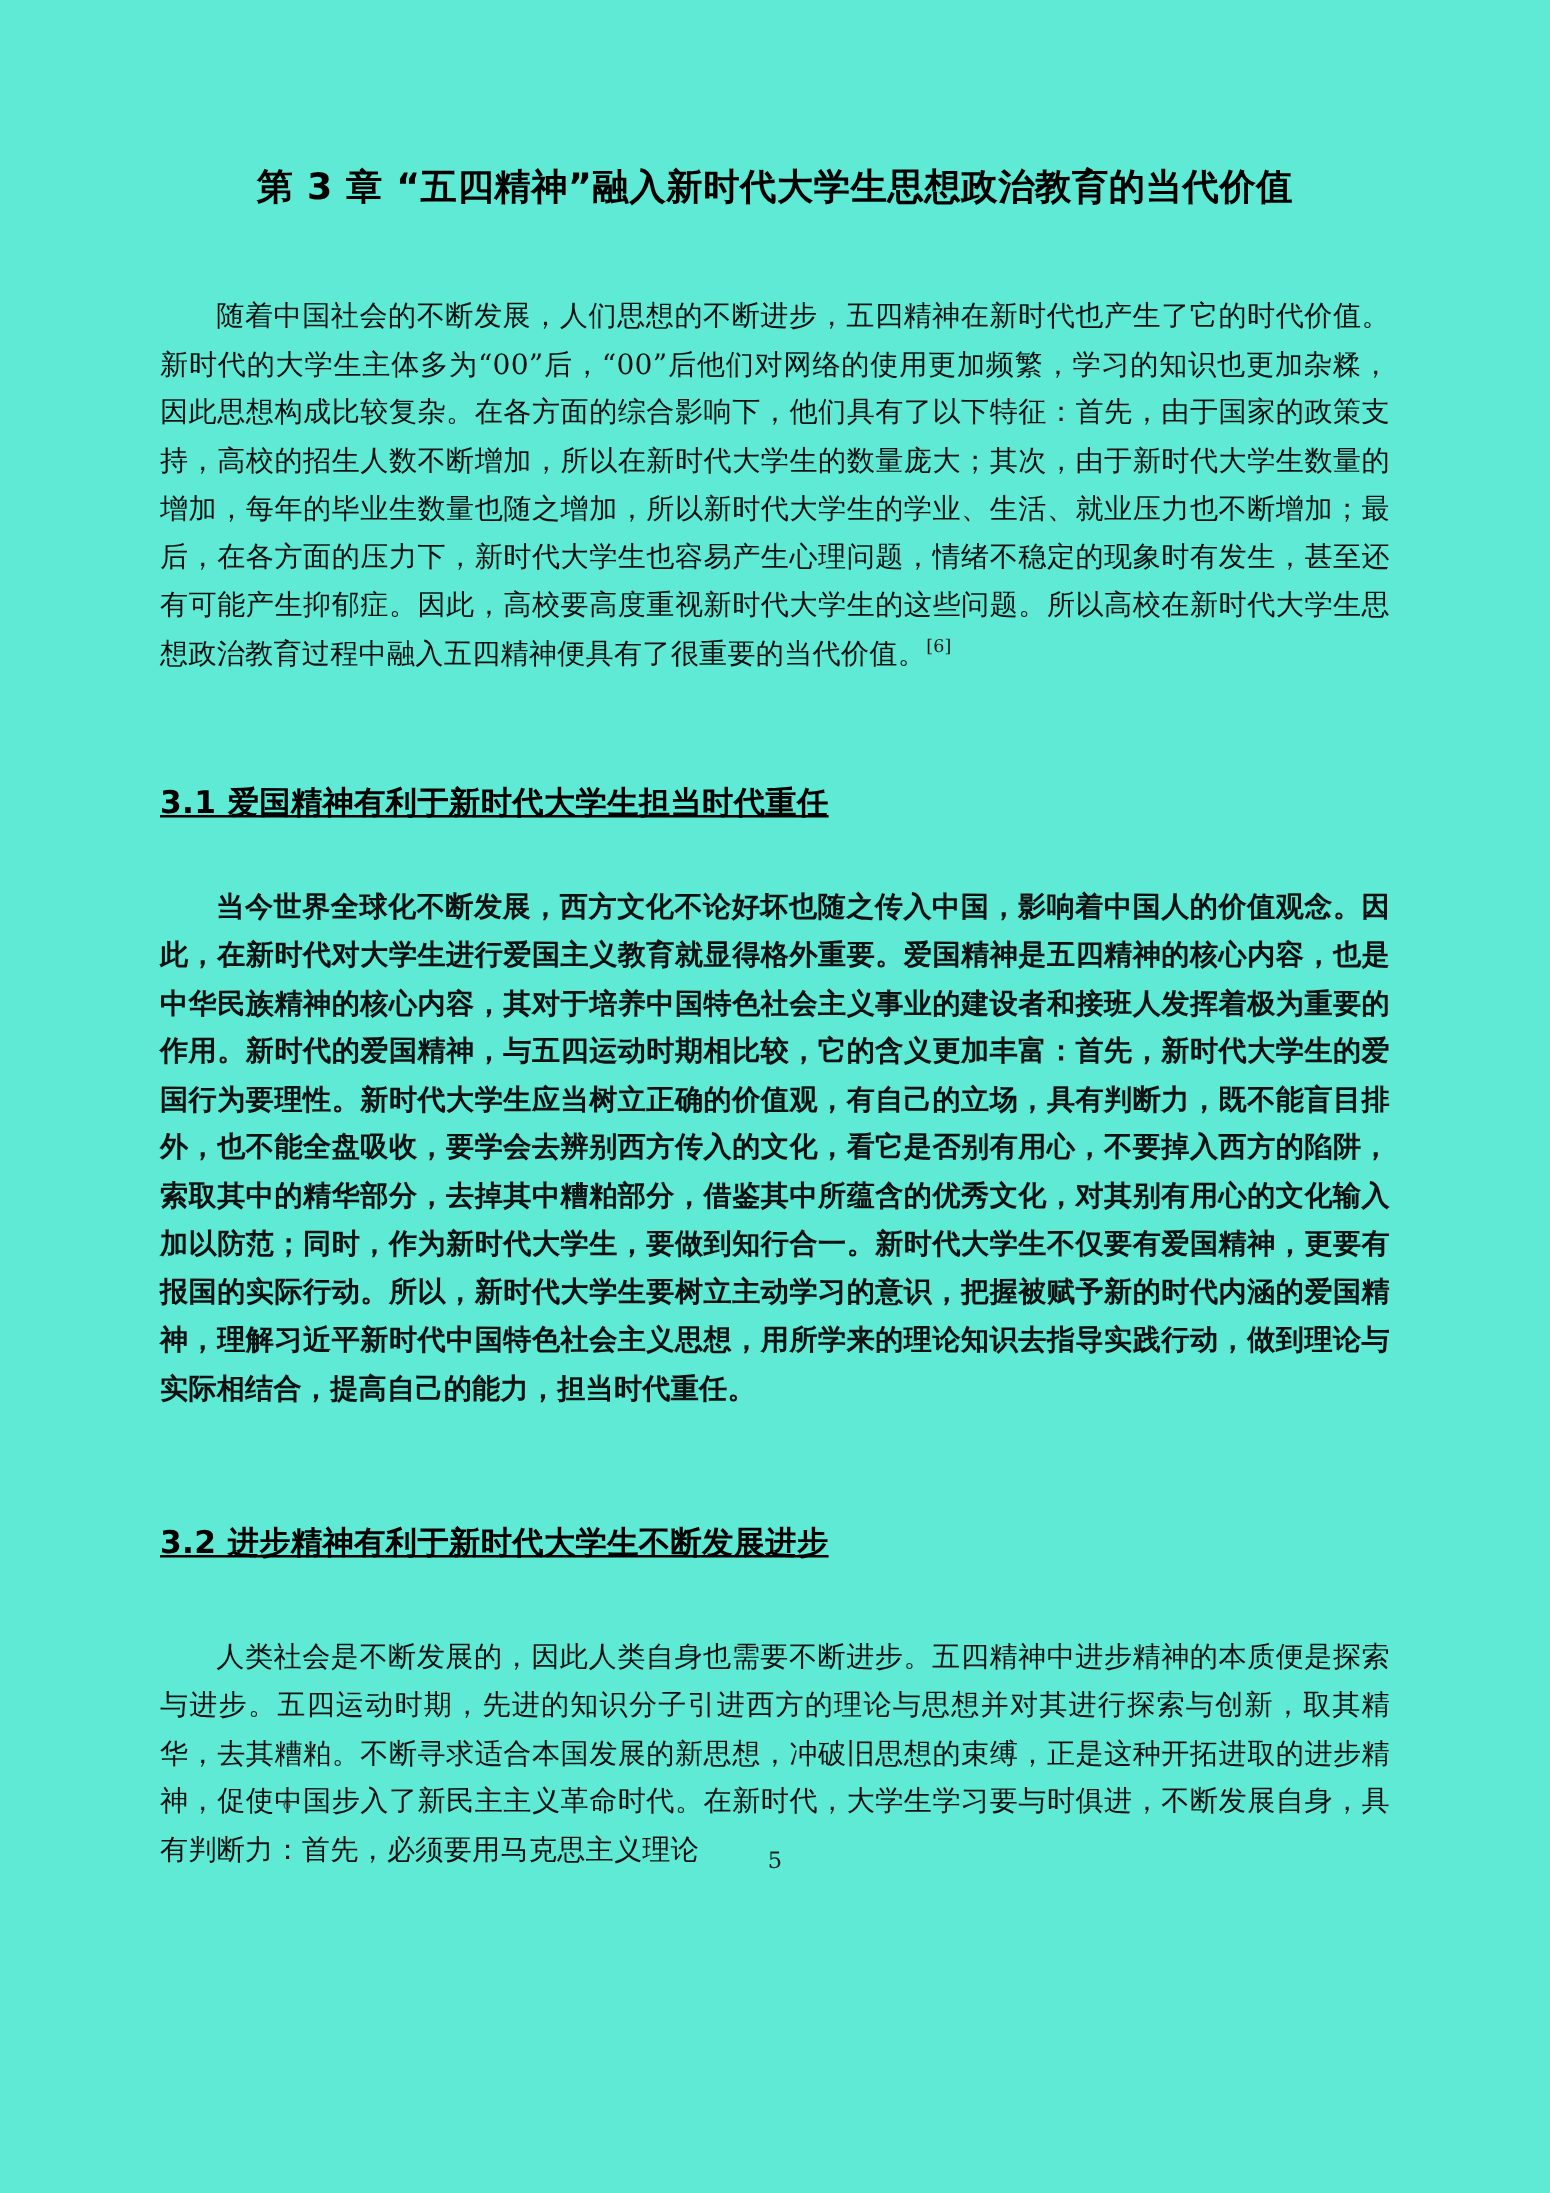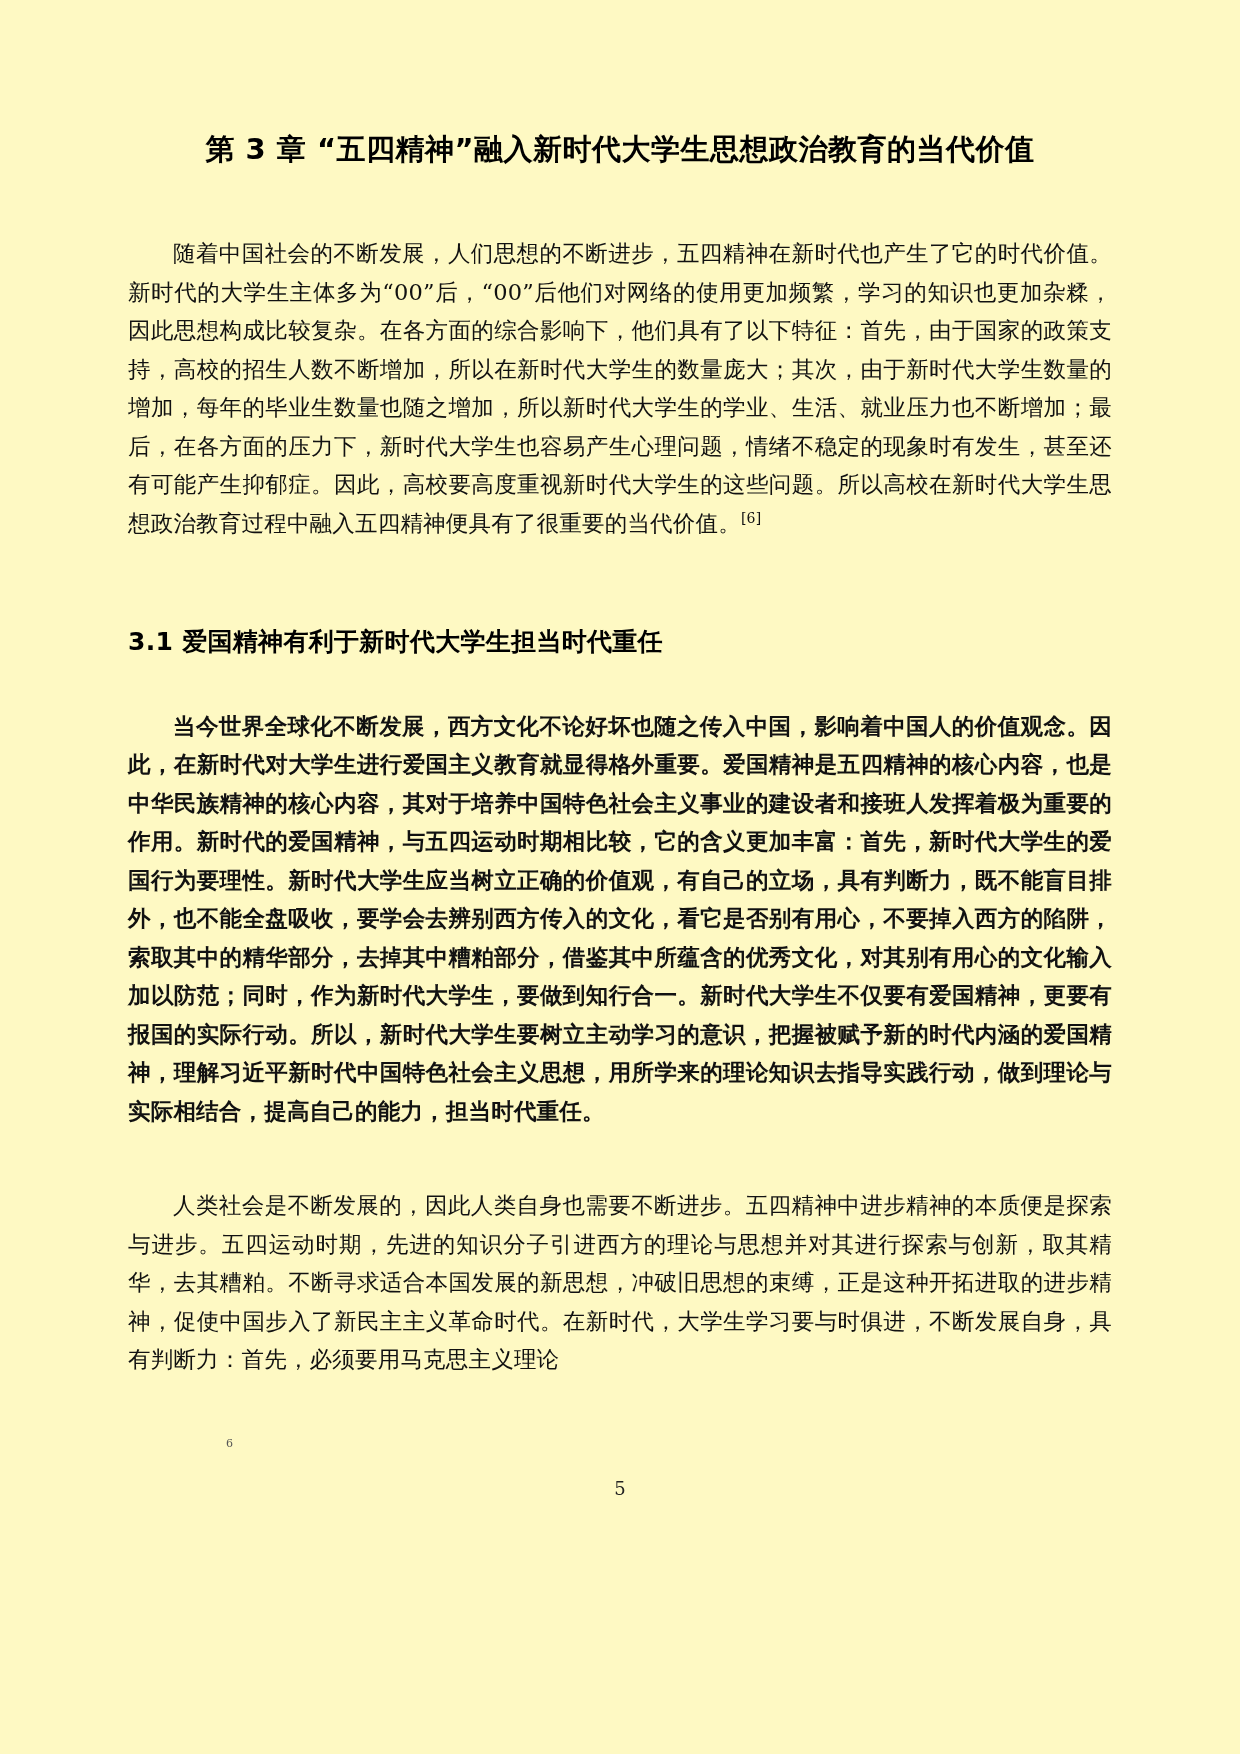--- a/index.html
+++ b/index.html
@@ -16,7 +16,7 @@
     position: relative;
     width: 1240px;
     height: 1754px;
-    background: #fef9c3;
+    background: #5eead4;
     margin: 0 auto;
     overflow: hidden;
     box-sizing: border-box;

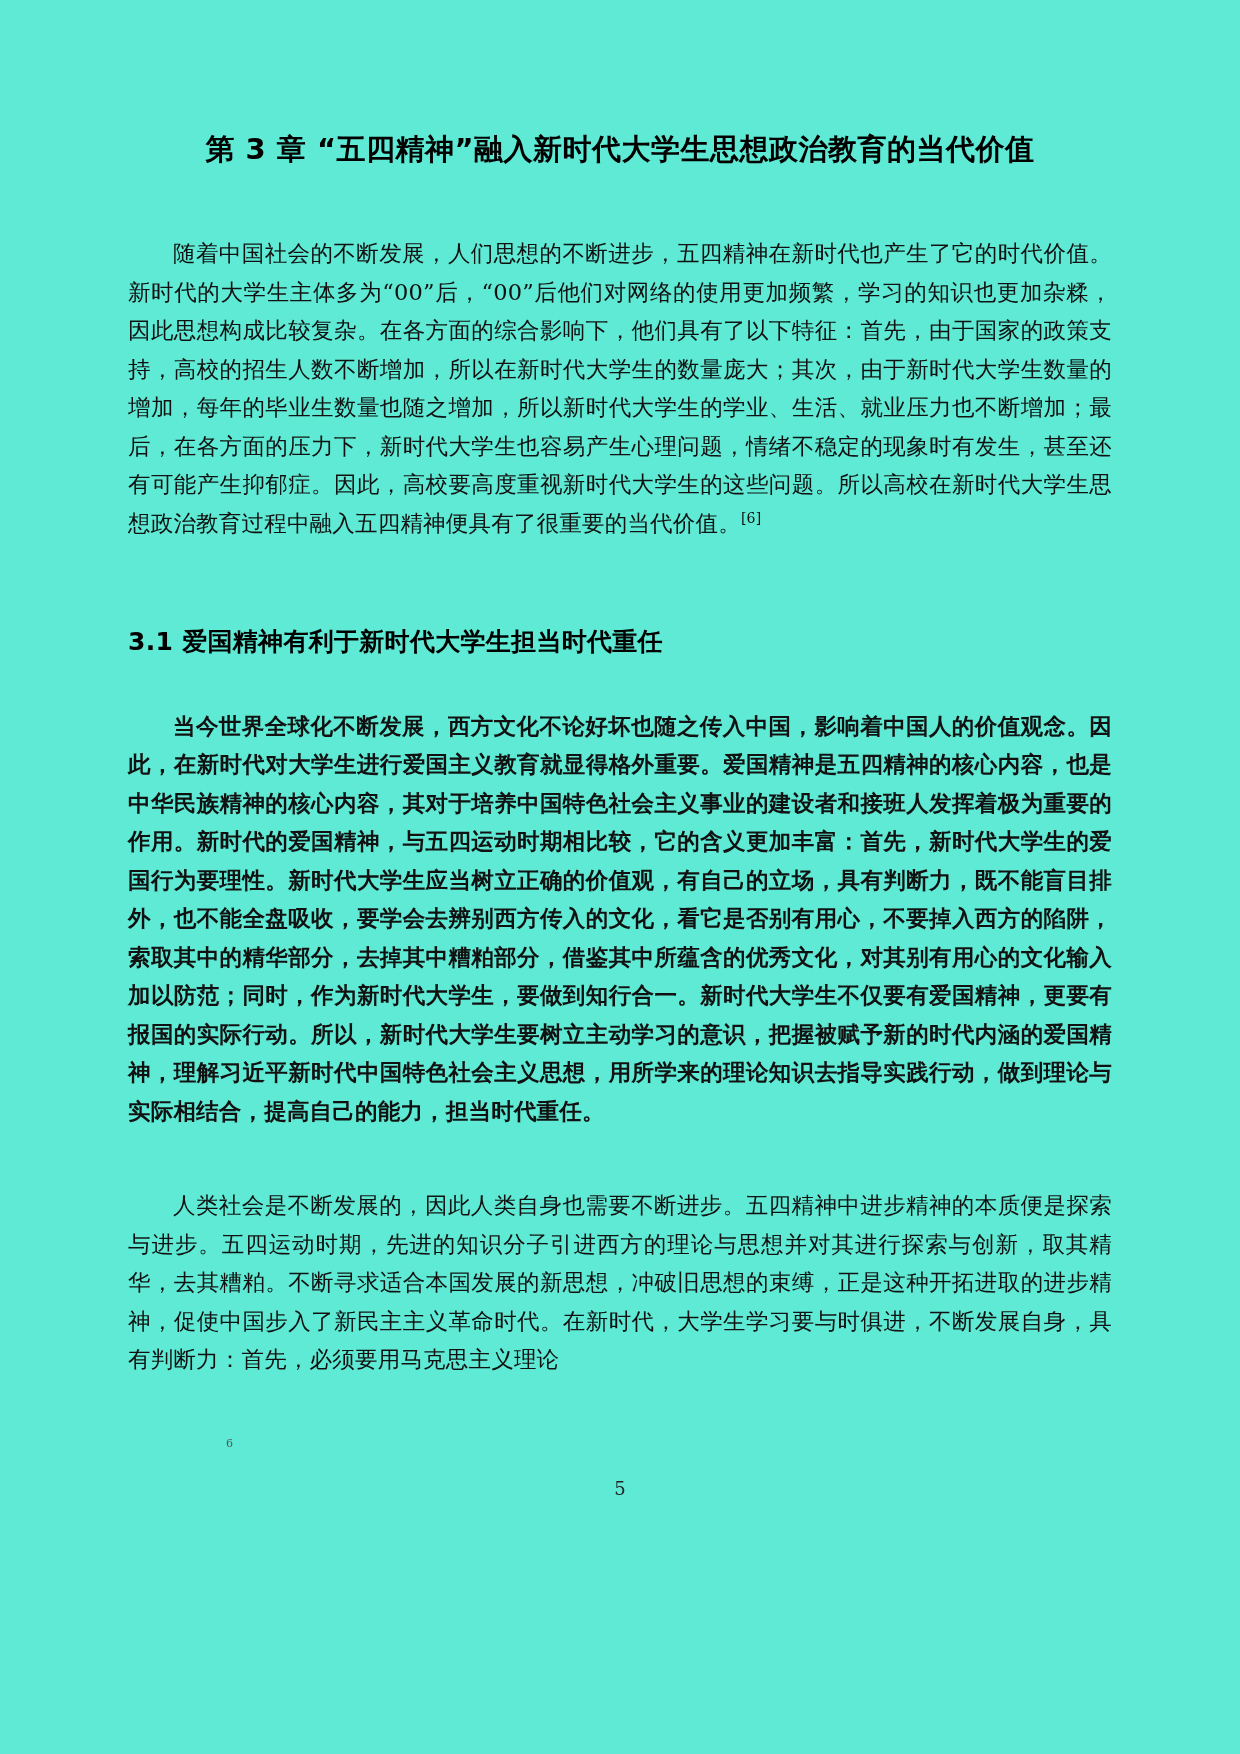--- a/index.html
+++ b/index.html
@@ -72,6 +72,7 @@
     margin: 0;
     letter-spacing: 0.3px;
     white-space: nowrap;
+    text-decoration: underline;
   }
   .heading-3-1 { margin-top: 84px; }
   .heading-3-2 { margin-top: 88px; }

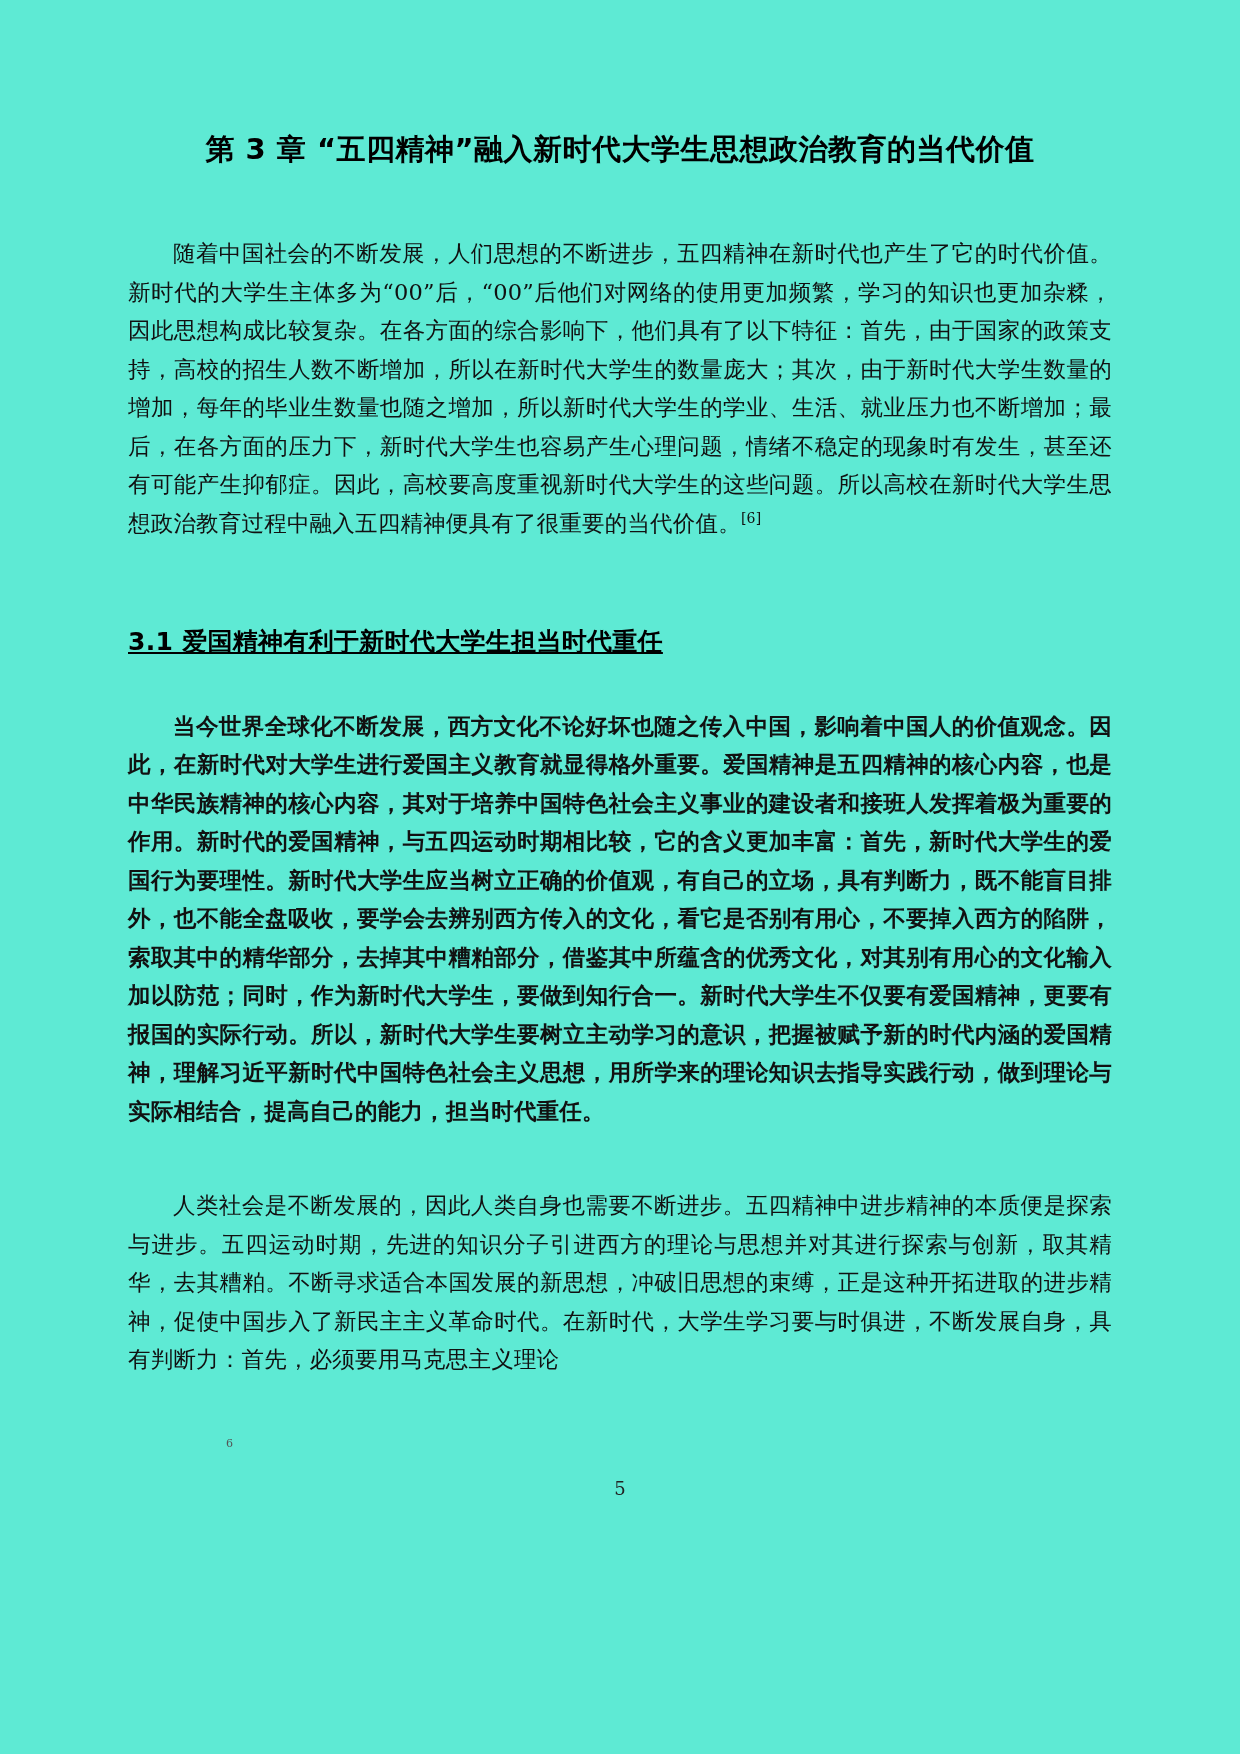--- a/index.html
+++ b/index.html
@@ -115,6 +115,7 @@
 
     <p class="body-par after-heading">当今世界全球化不断发展，西方文化不论好坏也随之传入中国，影响着中国人的价值观念。因此，在新时代对大学生进行爱国主义教育就显得格外重要。爱国精神是五四精神的核心内容，也是中华民族精神的核心内容，其对于培养中国特色社会主义事业的建设者和接班人发挥着极为重要的作用。新时代的爱国精神，与五四运动时期相比较，它的含义更加丰富：首先，新时代大学生的爱国行为要理性。新时代大学生应当树立正确的价值观，有自己的立场，具有判断力，既不能盲目排外，也不能全盘吸收，要学会去辨别西方传入的文化，看它是否别有用心，不要掉入西方的陷阱，索取其中的精华部分，去掉其中糟粕部分，借鉴其中所蕴含的优秀文化，对其别有用心的文化输入加以防范；同时，作为新时代大学生，要做到知行合一。新时代大学生不仅要有爱国精神，更要有报国的实际行动。所以，新时代大学生要树立主动学习的意识，把握被赋予新的时代内涵的爱国精神，理解习近平新时代中国特色社会主义思想，用所学来的理论知识去指导实践行动，做到理论与实际相结合，提高自己的能力，担当时代重任。</p>
 
+    <h2 class="section-heading heading-3-2">3.2  进步精神有利于新时代大学生不断发展进步</h2>
 
     <p class="body-par after-heading-2">人类社会是不断发展的，因此人类自身也需要不断进步。五四精神中进步精神的本质便是探索与进步。五四运动时期，先进的知识分子引进西方的理论与思想并对其进行探索与创新，取其精华，去其糟粕。不断寻求适合本国发展的新思想，冲破旧思想的束缚，正是这种开拓进取的进步精神，促使中国步入了新民主主义革命时代。在新时代，大学生学习要与时俱进，不断发展自身，具有判断力：首先，必须要用马克思主义理论</p>
 

